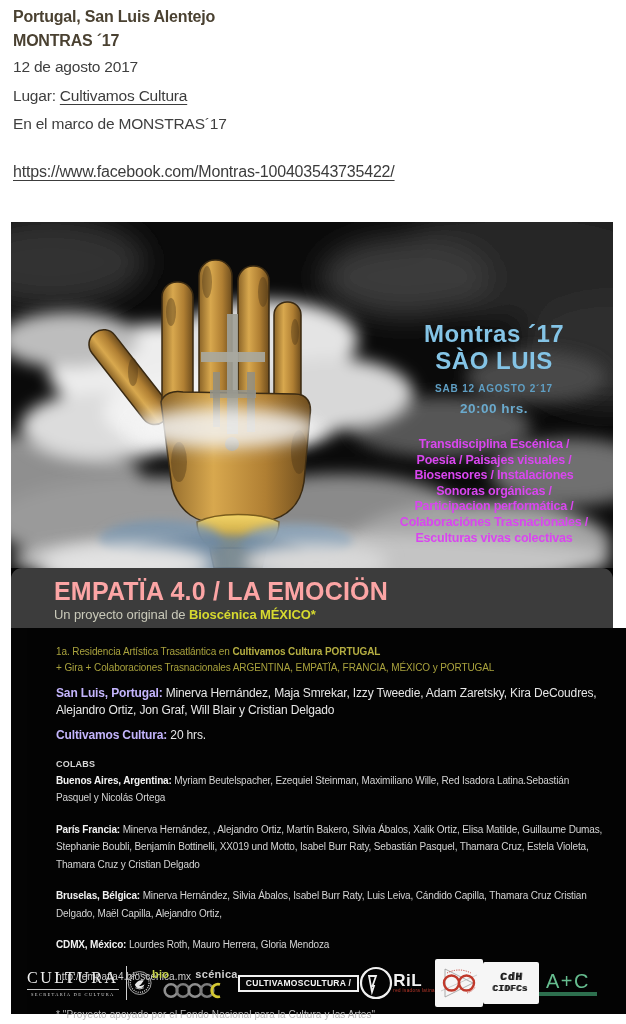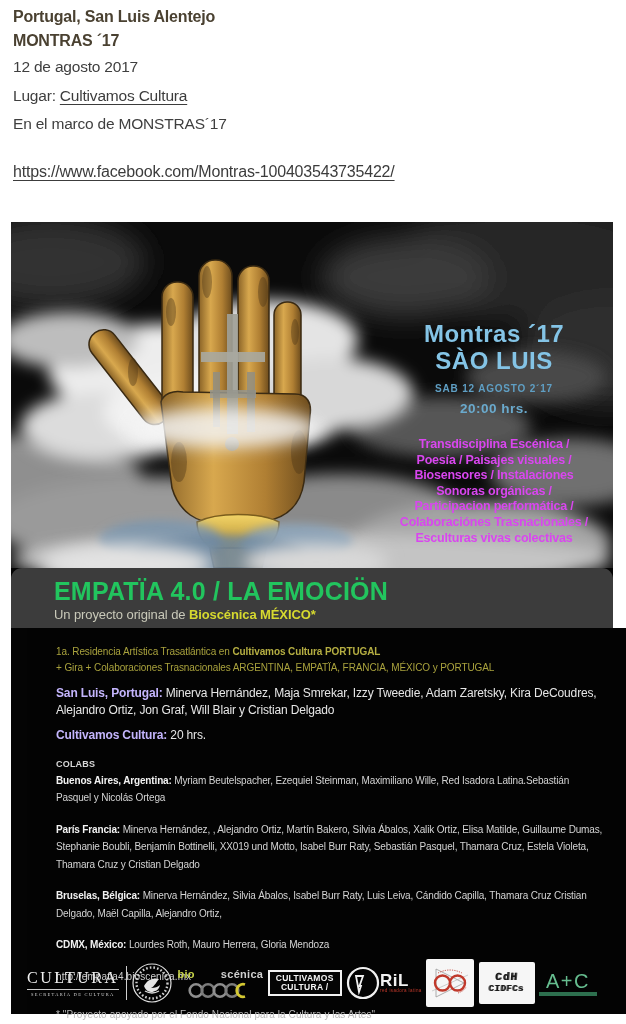--- a/index.html
+++ b/index.html
@@ -29,7 +29,7 @@
     position:absolute;left:0;top:346px;width:602px;height:60px;box-sizing:border-box;
     background:#3c3c3c;border-radius:11px 11px 0 0;padding:10px 0 0 43px;
   }
-  .main-title{font-size:25px;font-weight:bold;color:#22c55e;letter-spacing:0.2px;line-height:27px;}
+  .main-title{font-size:25px;font-weight:bold;color:#fca5a5;letter-spacing:0.2px;line-height:27px;}
   .sub-title{font-size:13px;color:#c9c9b9;margin-top:2px;letter-spacing:-0.1px;}
   .sub-title b{color:#d6d92f;}
   

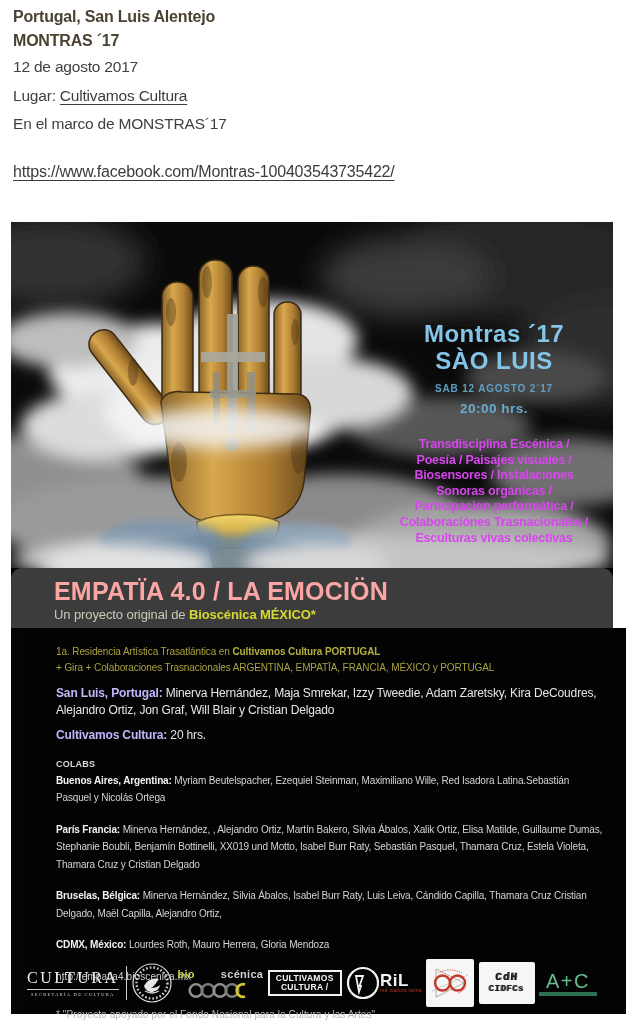--- a/index.html
+++ b/index.html
@@ -64,7 +64,7 @@
   .bios .word .b{color:#c8d44a;}
   .bios .word .s{color:#cfcfcf;padding-left:26px;}
   .cultivamos{
-    border:2px solid #f2f2f2;padding:2px 6px;flex-direction:column;line-height:9px;background:#050505;
+    border:2px solid #f2f2f2;padding:2px 6px;flex-direction:row;line-height:9px;background:#050505;
   }
   .cultivamos span{font-size:8.5px;font-weight:bold;color:#f5f5f5;letter-spacing:0.3px;}
   .ril{}

